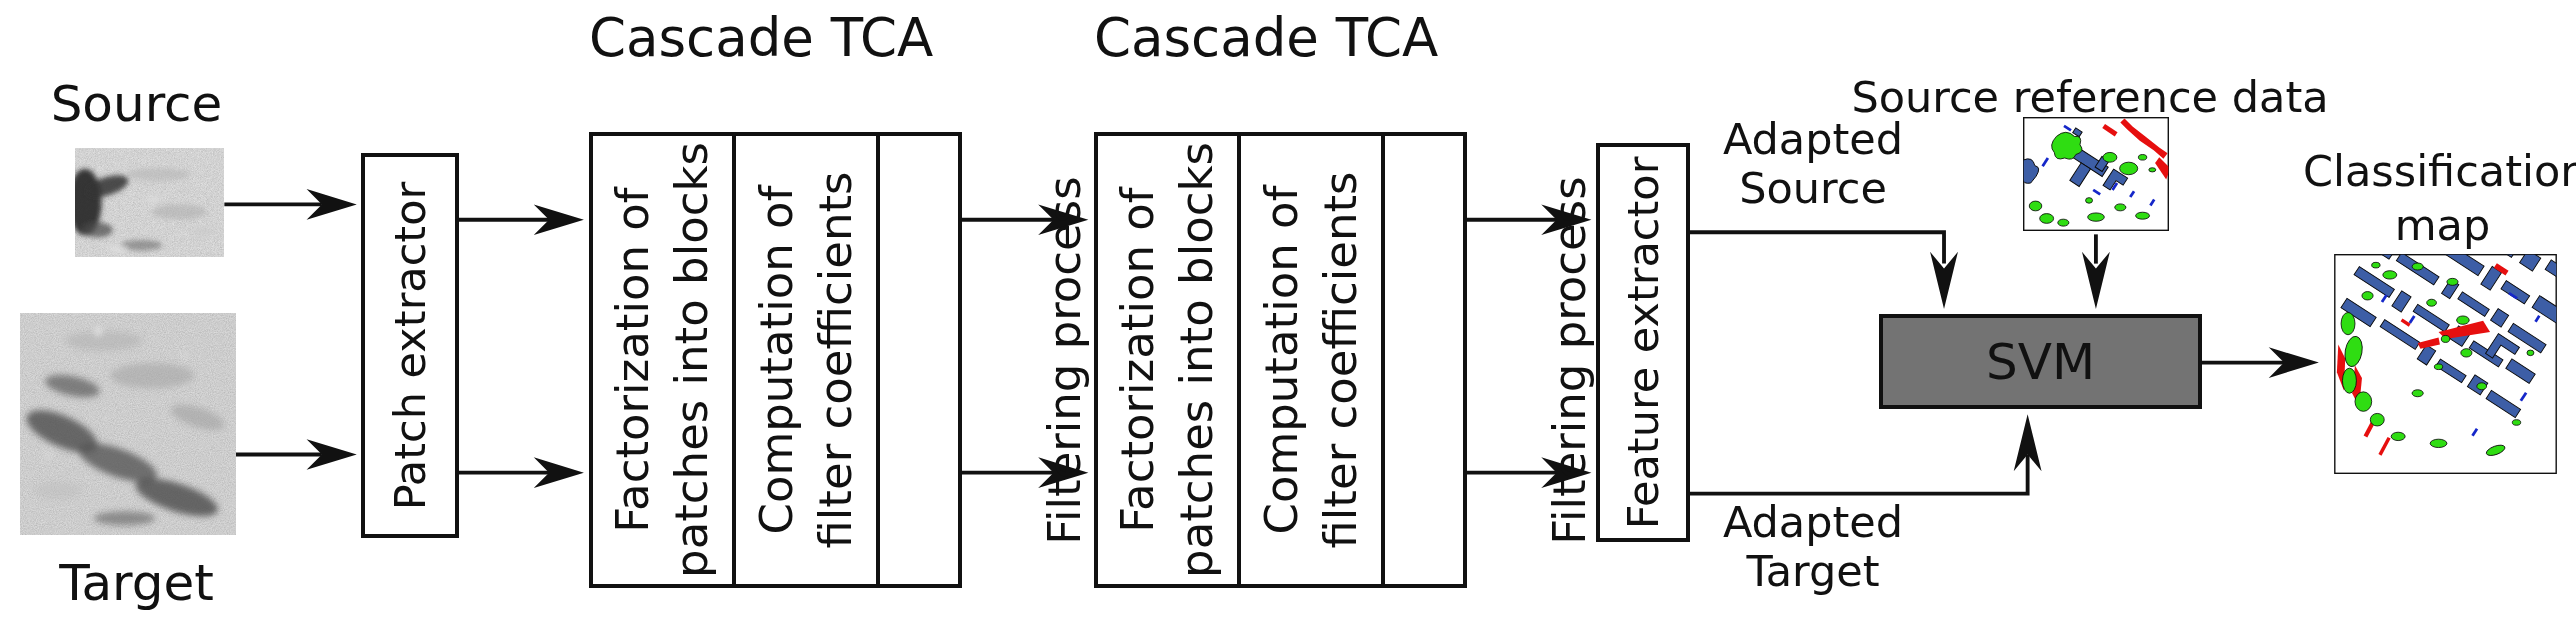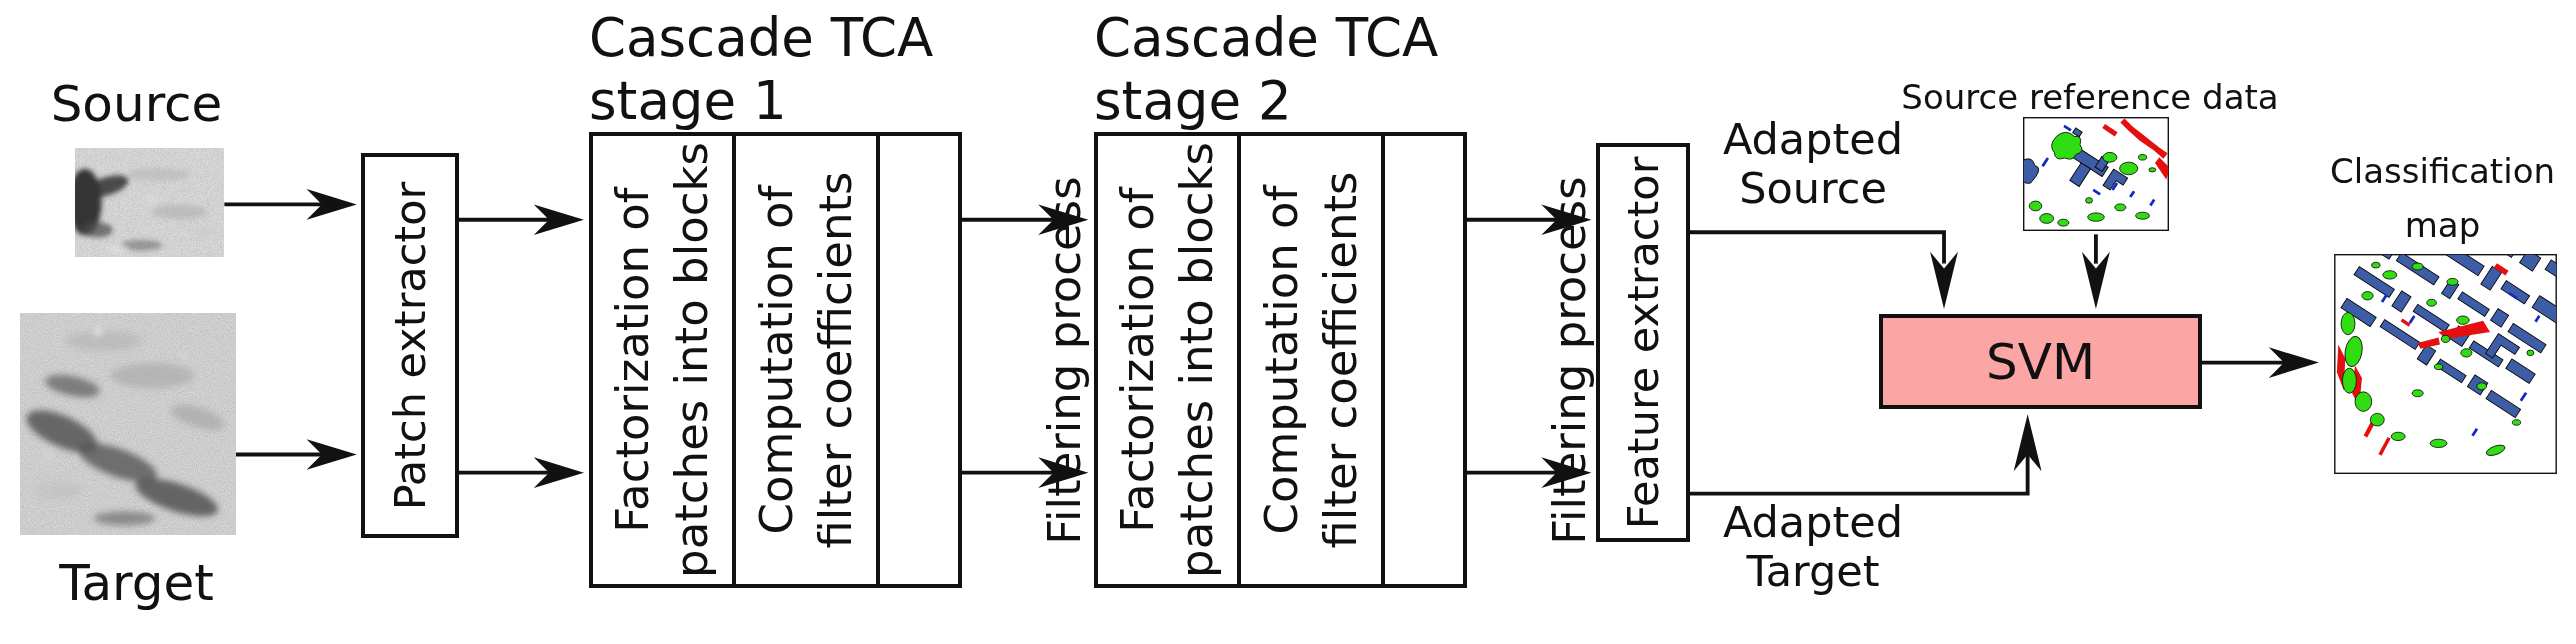--- a/index.html
+++ b/index.html
@@ -153,7 +153,6 @@
 
   <div class="stage-title" style="left:589px;top:5.6px;width:373px;">
     <span>Cascade TCA</span>
-    <span>stage 1</span>
   </div>
   <div class="stage" style="left:589px;top:132px;width:373px;height:456px;">
     <div class="cell c1">

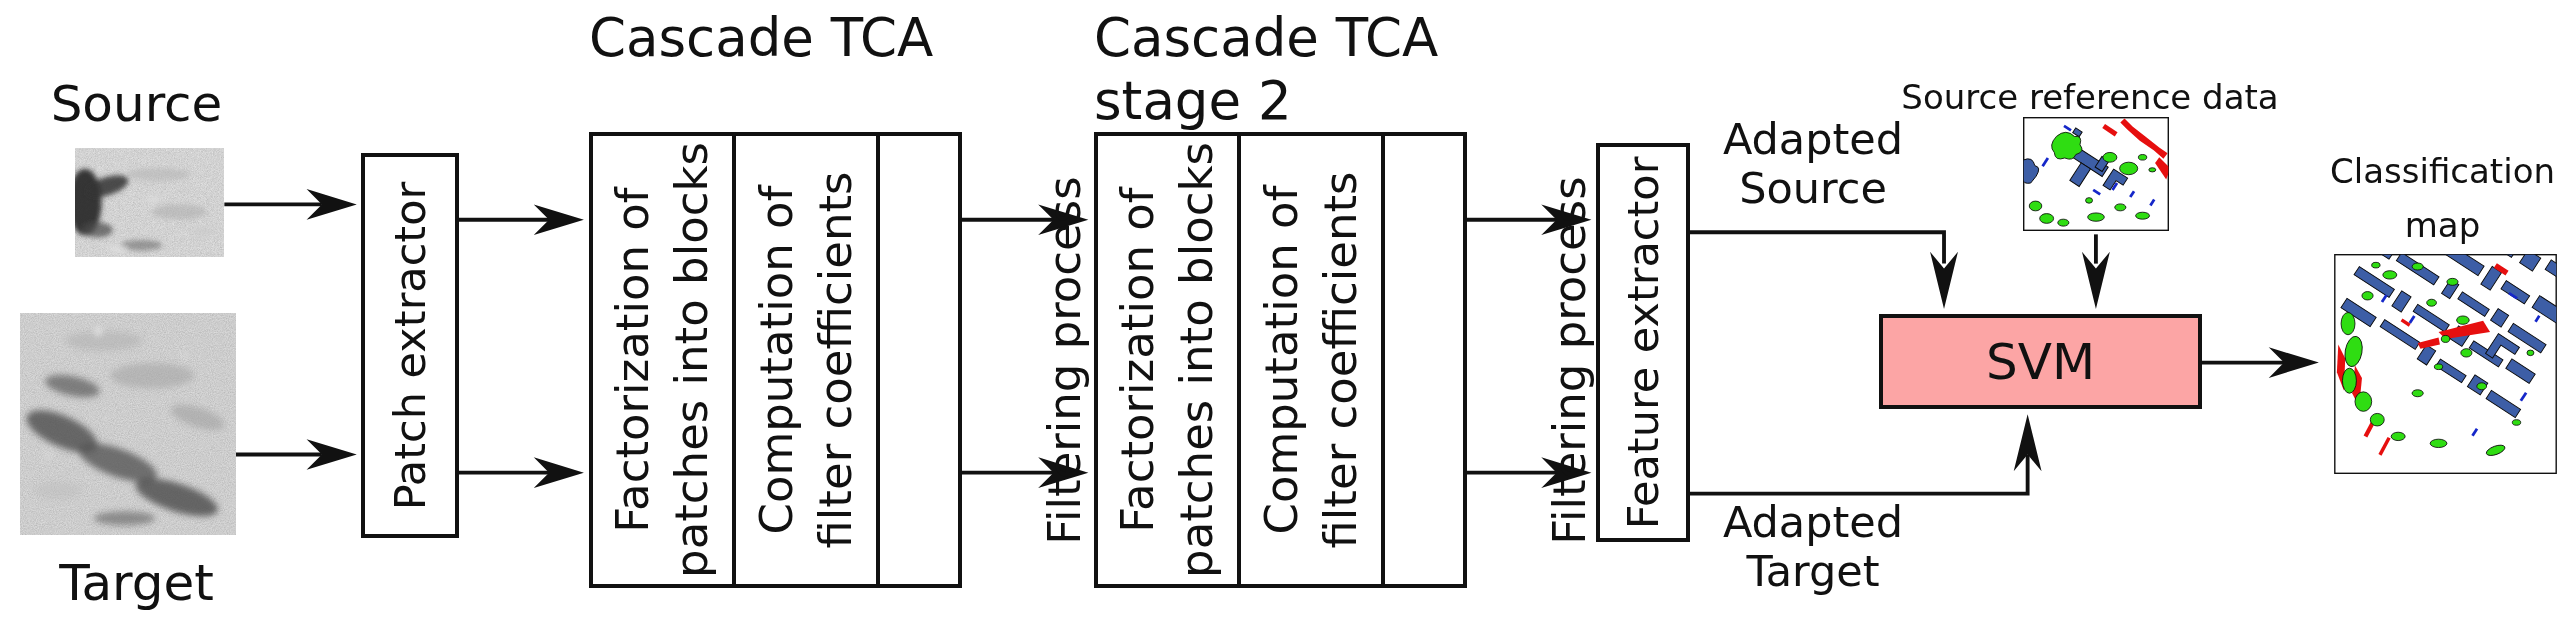--- a/index.html
+++ b/index.html
@@ -177,7 +177,6 @@
 
   <div class="stage-title" style="left:1094px;top:5.6px;width:373px;">
     <span>Cascade TCA</span>
-    <span>stage 2</span>
   </div>
   <div class="stage" style="left:1094px;top:132px;width:373px;height:456px;">
     <div class="cell c1">

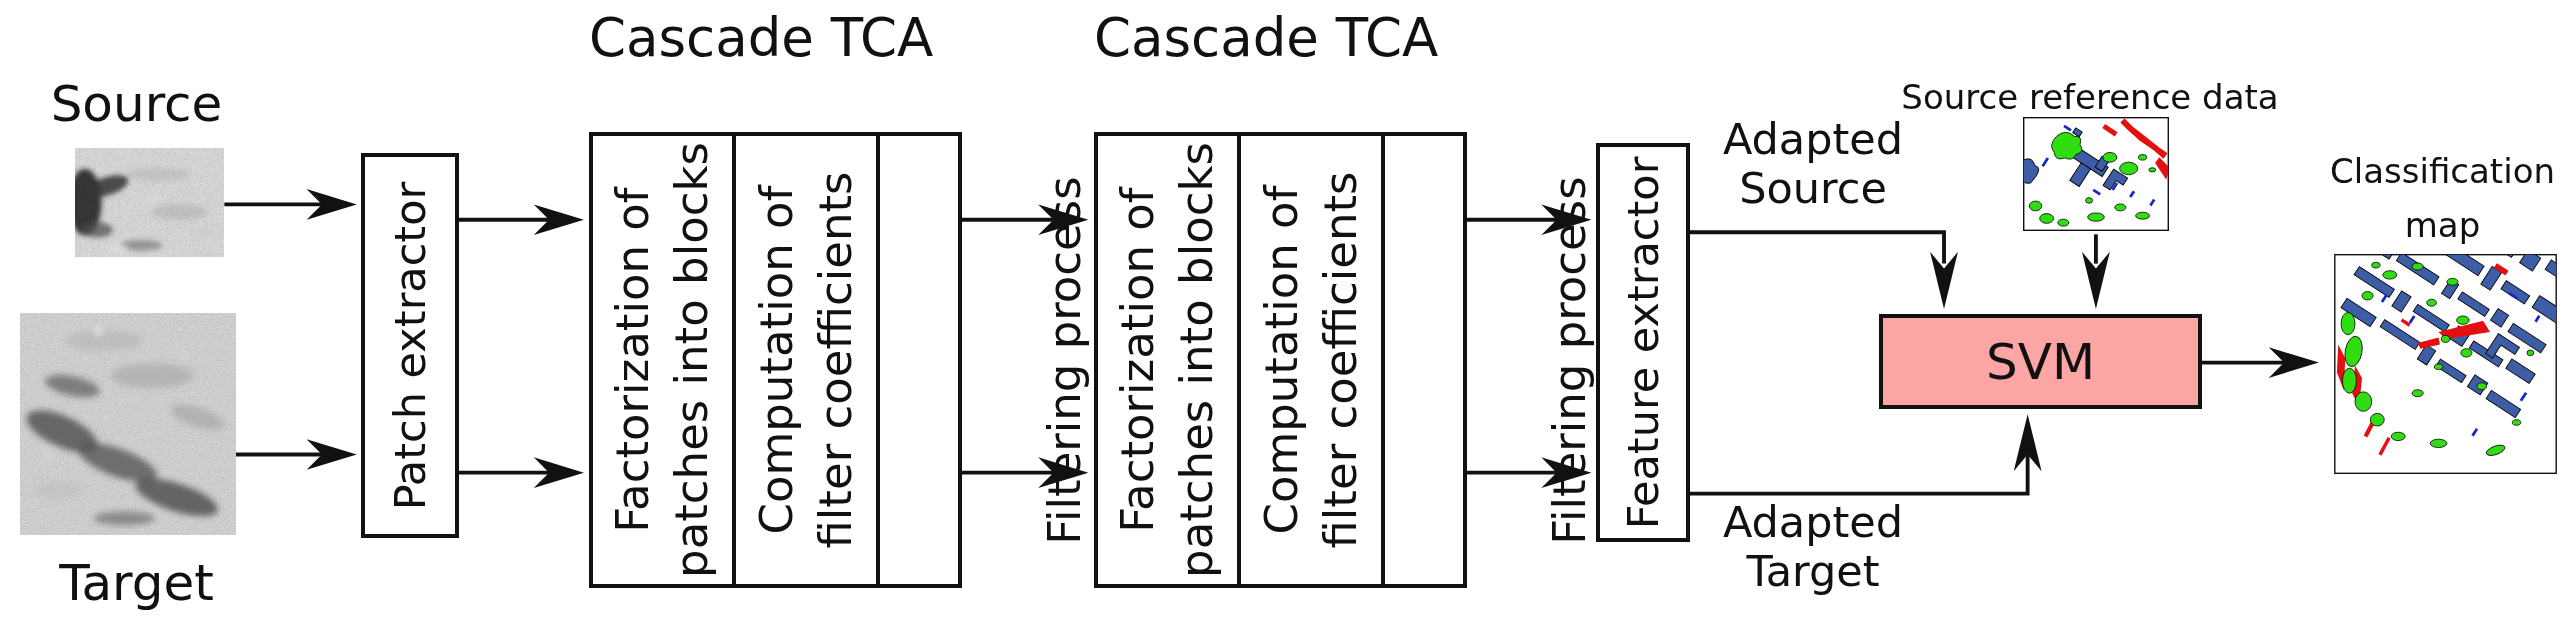--- a/index.html
+++ b/index.html
@@ -13,7 +13,7 @@
   .lbl span{display:block;}
   .big{font-size:50px;line-height:63px;}
   .mid{font-size:43px;line-height:49px;}
-  .small{font-size:34px;line-height:54px;}
+  .small{font-size:43px;line-height:54px;}
   .stage-title{position:absolute;font-size:53px;line-height:63px;}
   .stage-title span{display:block;}
   .vbox{

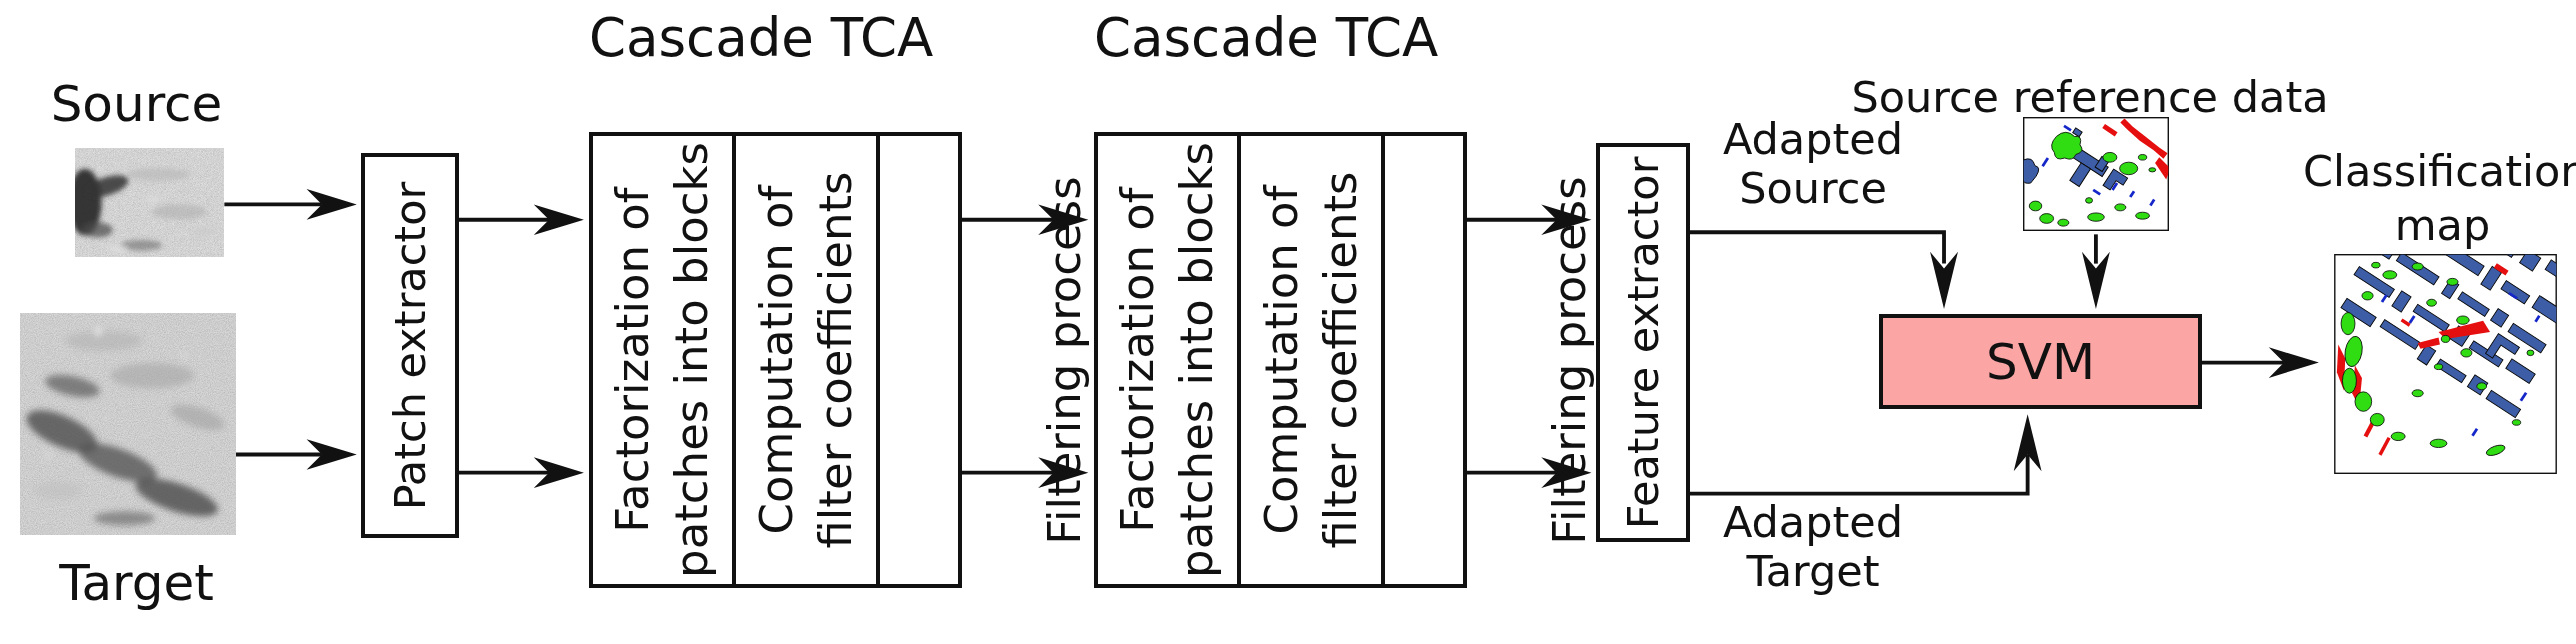--- a/index.html
+++ b/index.html
@@ -35,7 +35,7 @@
   }
   .svm{
     position:absolute;left:1879px;top:314px;width:323px;height:95px;
-    border:4.9px solid #111;background:#fca5a5;box-sizing:border-box;
+    border:4.9px solid #111;background:#737373;box-sizing:border-box;
     display:flex;align-items:center;justify-content:center;font-size:50px;
   }
   .mapimg{position:absolute;}

